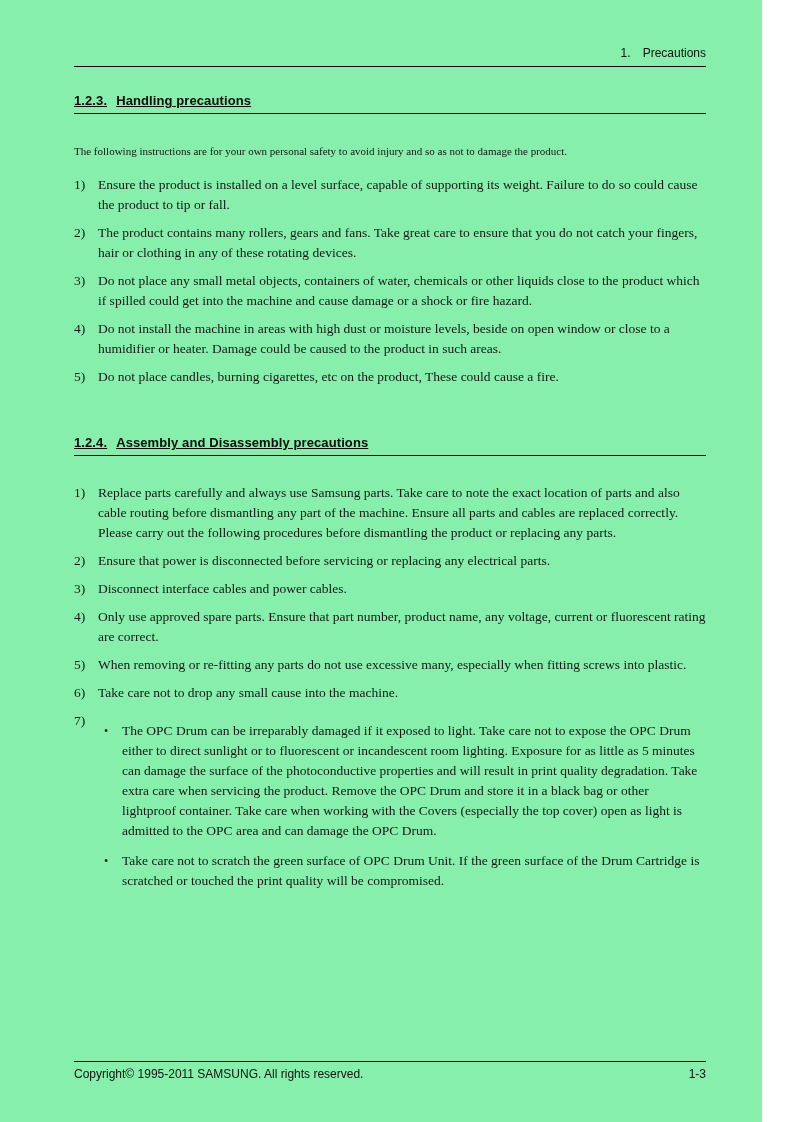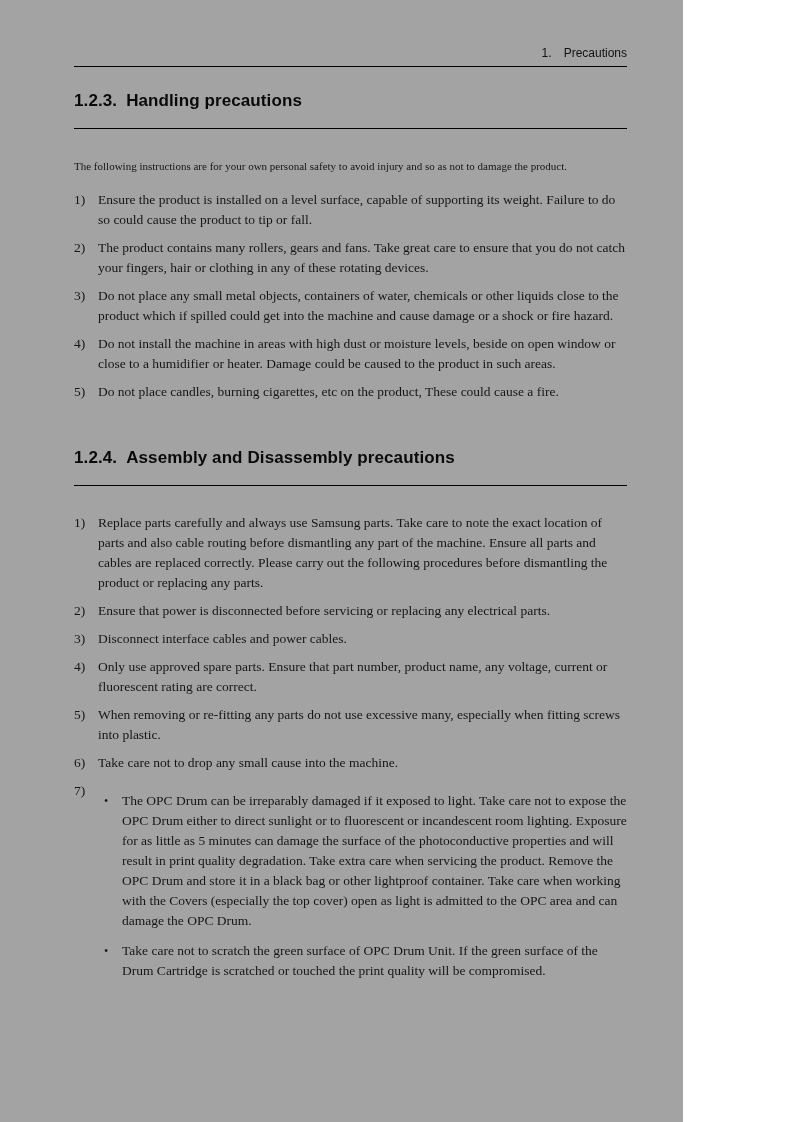--- a/index.html
+++ b/index.html
@@ -5,9 +5,9 @@
   html, body { margin: 0; padding: 0; background: #ffffff; }
   .page {
     position: relative;
-    width: 683px;
+    width: 762px;
     height: 1122px;
-    background: #a3a3a3;
+    background: #86efac;
     font-family: "Liberation Serif", serif;
     color: #161616;
     overflow: hidden;

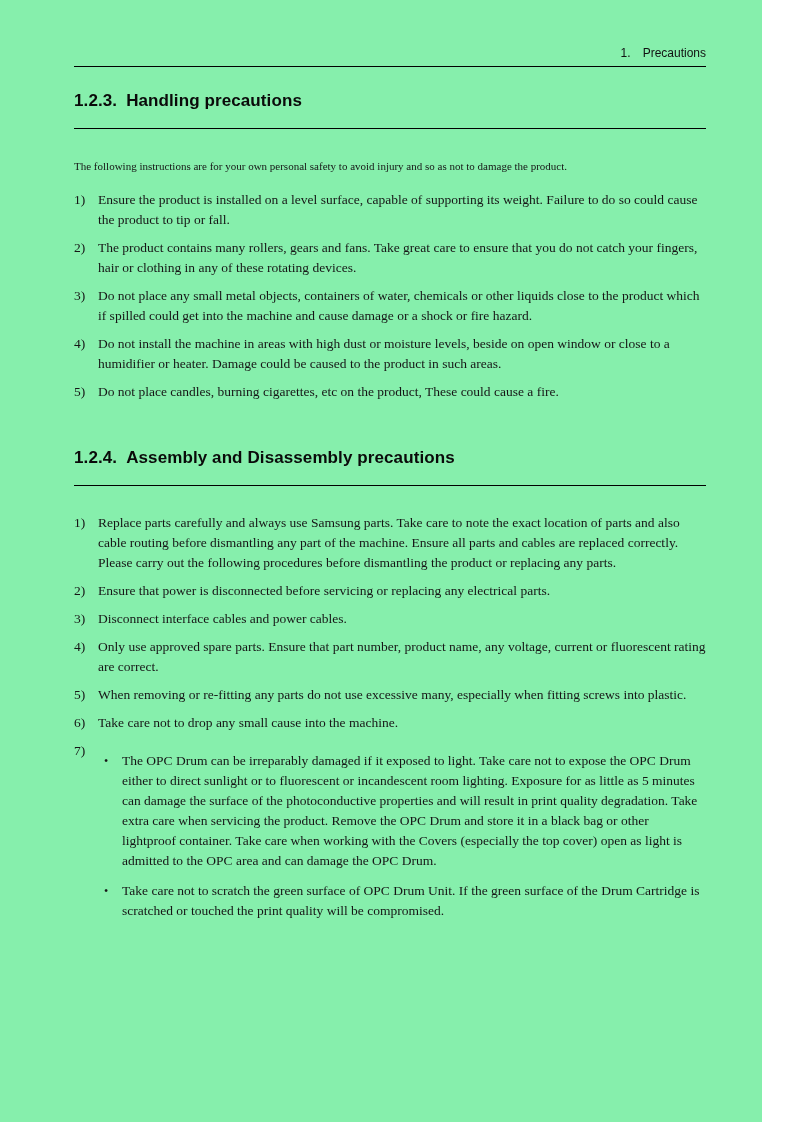--- a/index.html
+++ b/index.html
@@ -30,12 +30,13 @@
     margin: 24px 0 0 0;
     font-family: "Liberation Sans", sans-serif;
     font-weight: bold;
-    font-size: 17px;
+    font-size: 13px;
     line-height: 20px;
     color: #0a0a0a;
-    padding-bottom: 17px;
+    padding-bottom: 2px;
     border-bottom: 1.8px solid #000;
     letter-spacing: 0.1px;
+    text-decoration: underline;
   }
   .section-heading .heading-number { margin-right: 9px; }
   .intro {

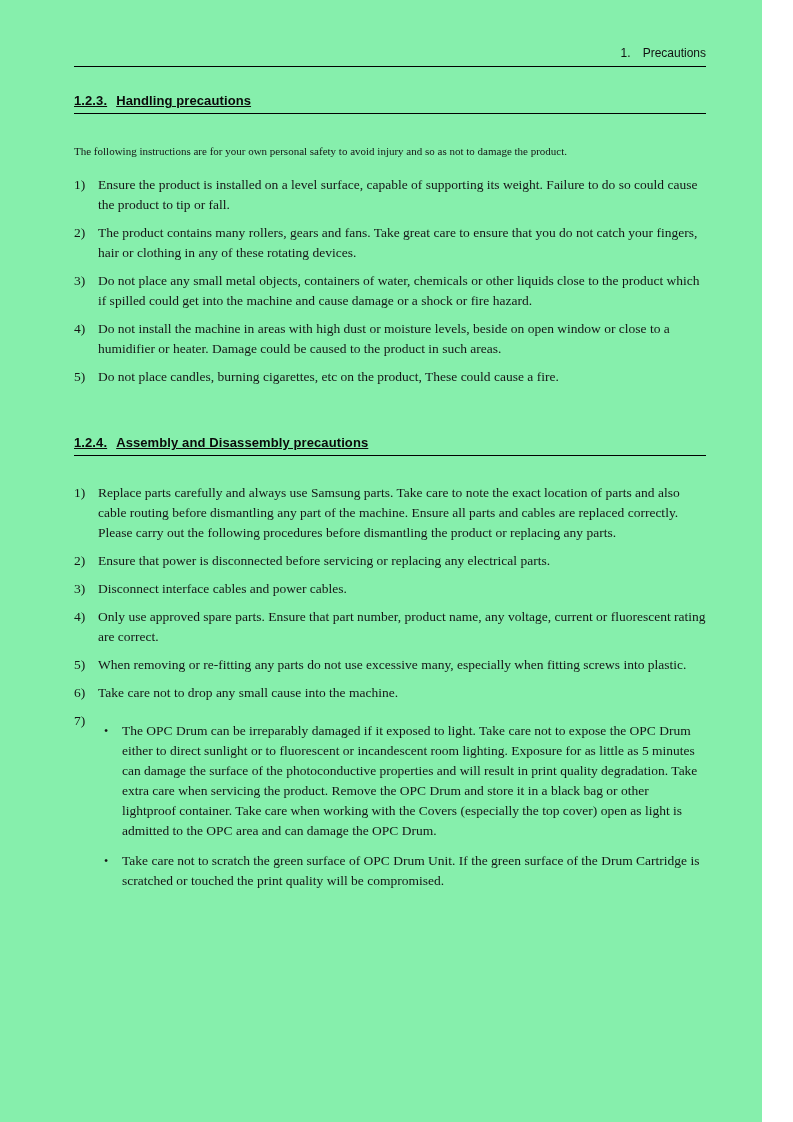--- a/index.html
+++ b/index.html
@@ -211,6 +211,10 @@
 
   </div>
 
+  <div class="page-footer">
+    <span>Copyright© 1995-2011 SAMSUNG. All rights reserved.</span>
+    <span>1-3</span>
+  </div>
 </div>
 
 </body></html>

